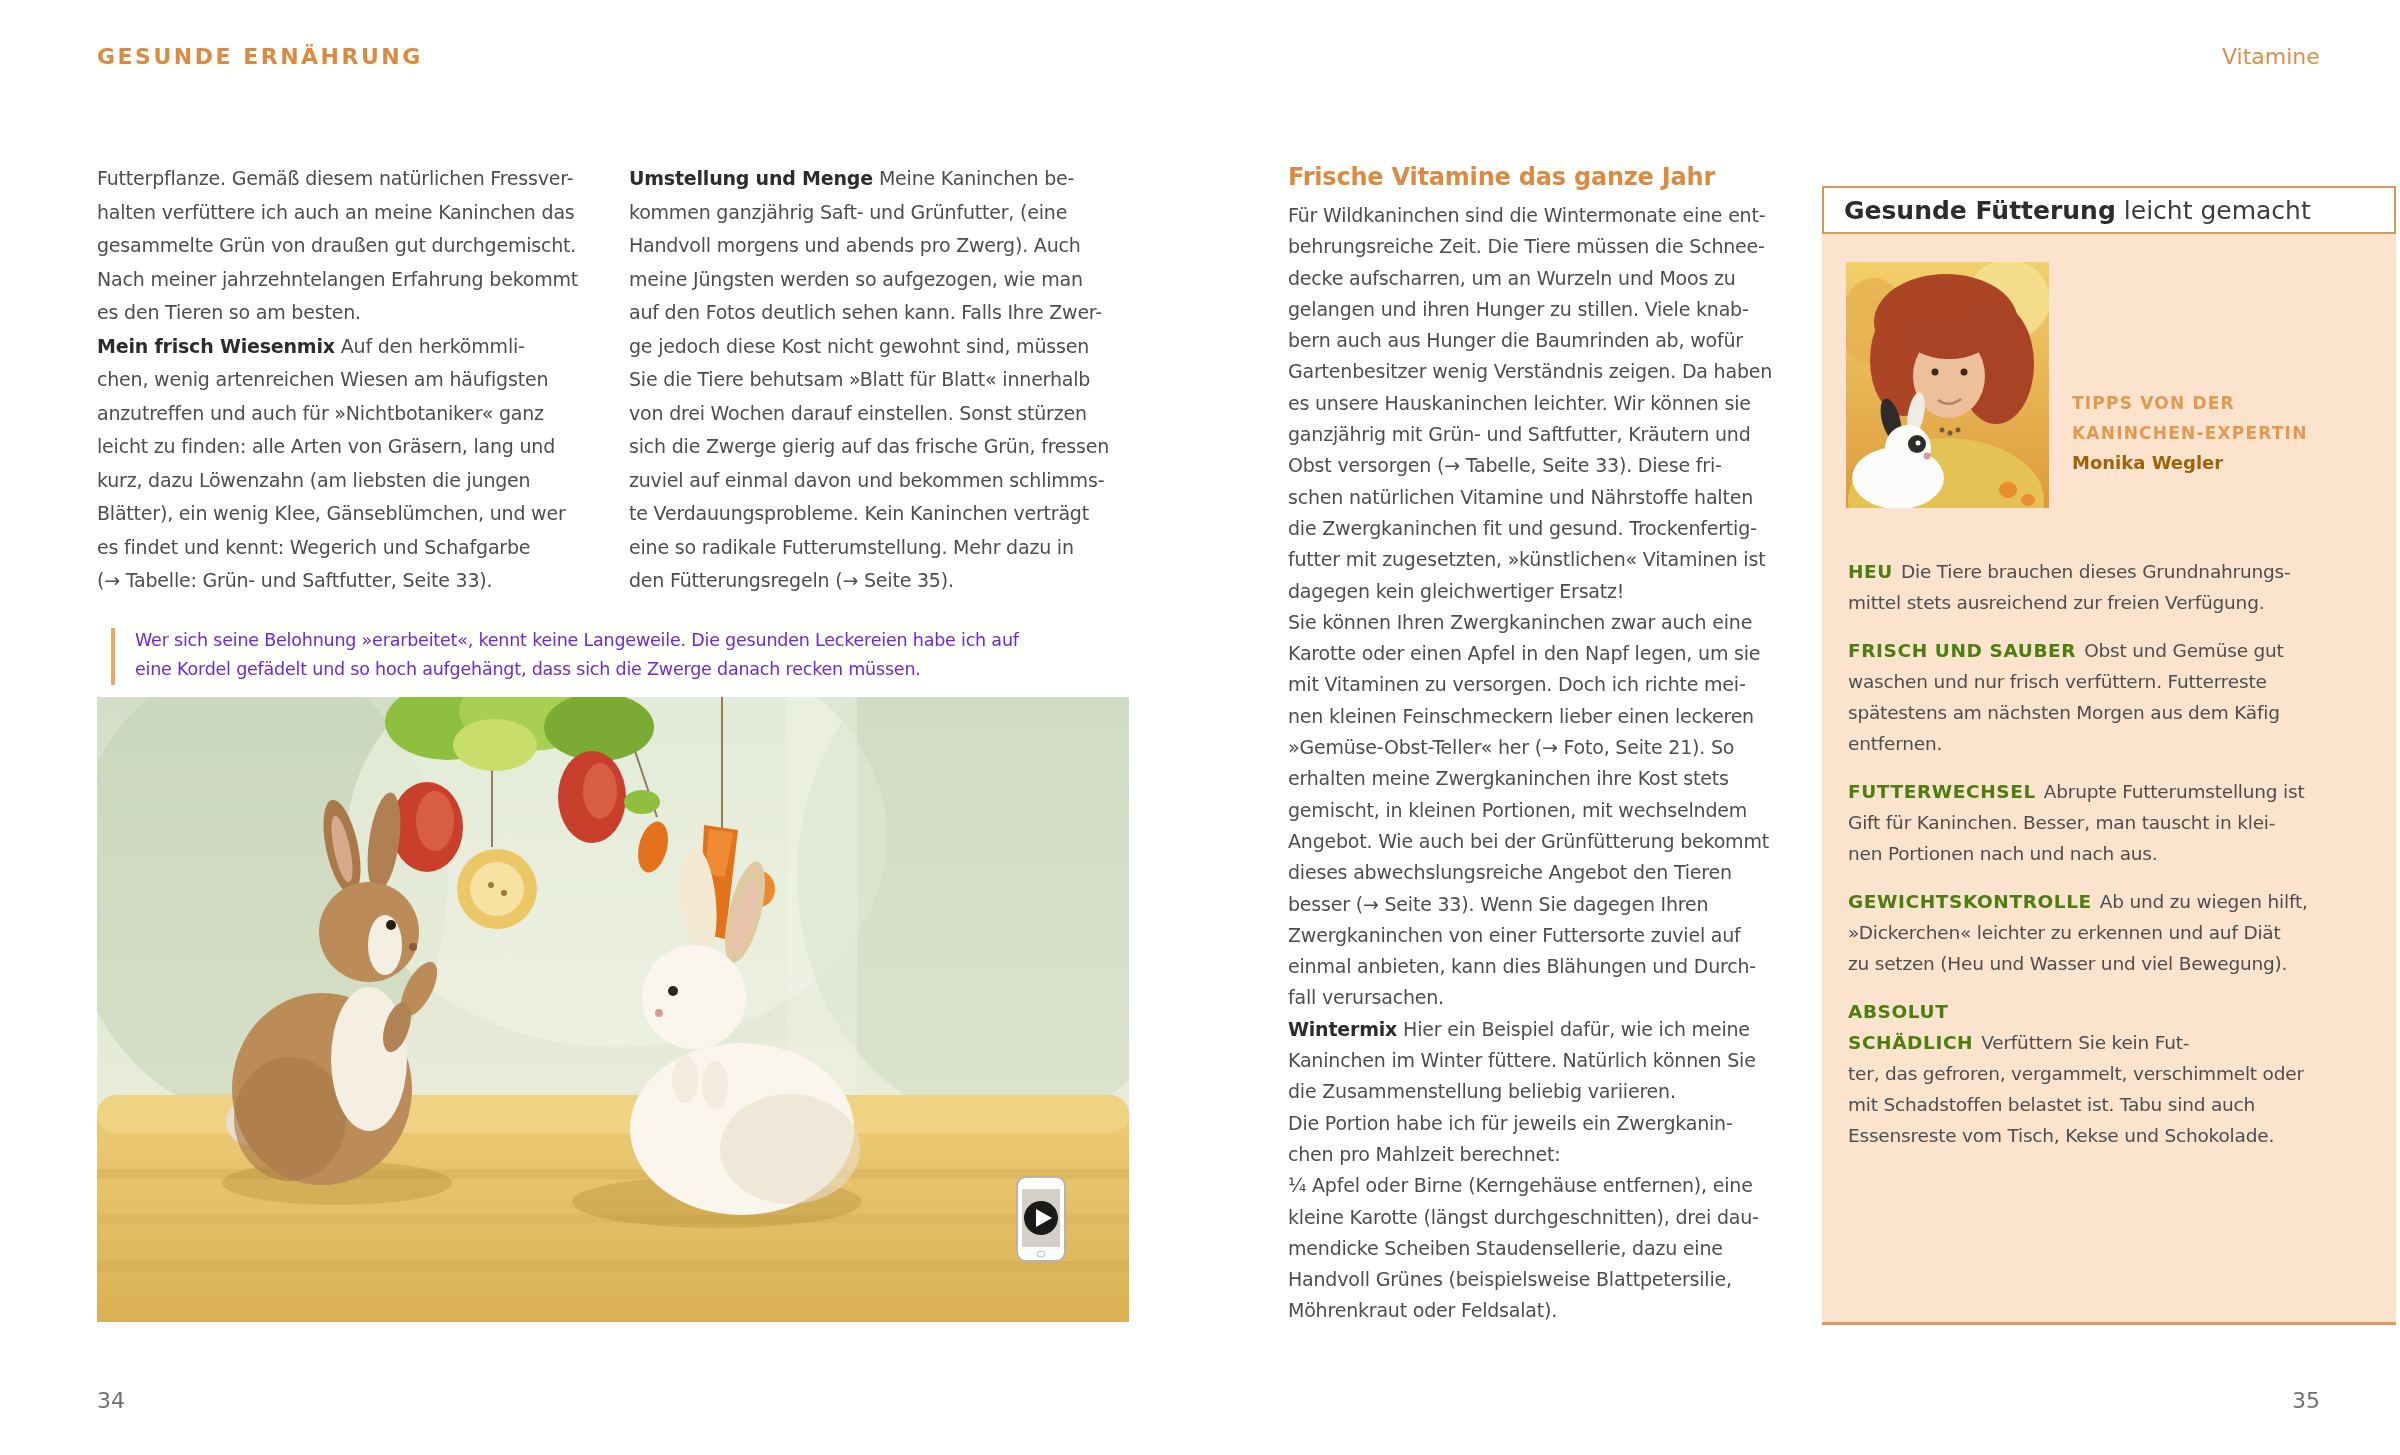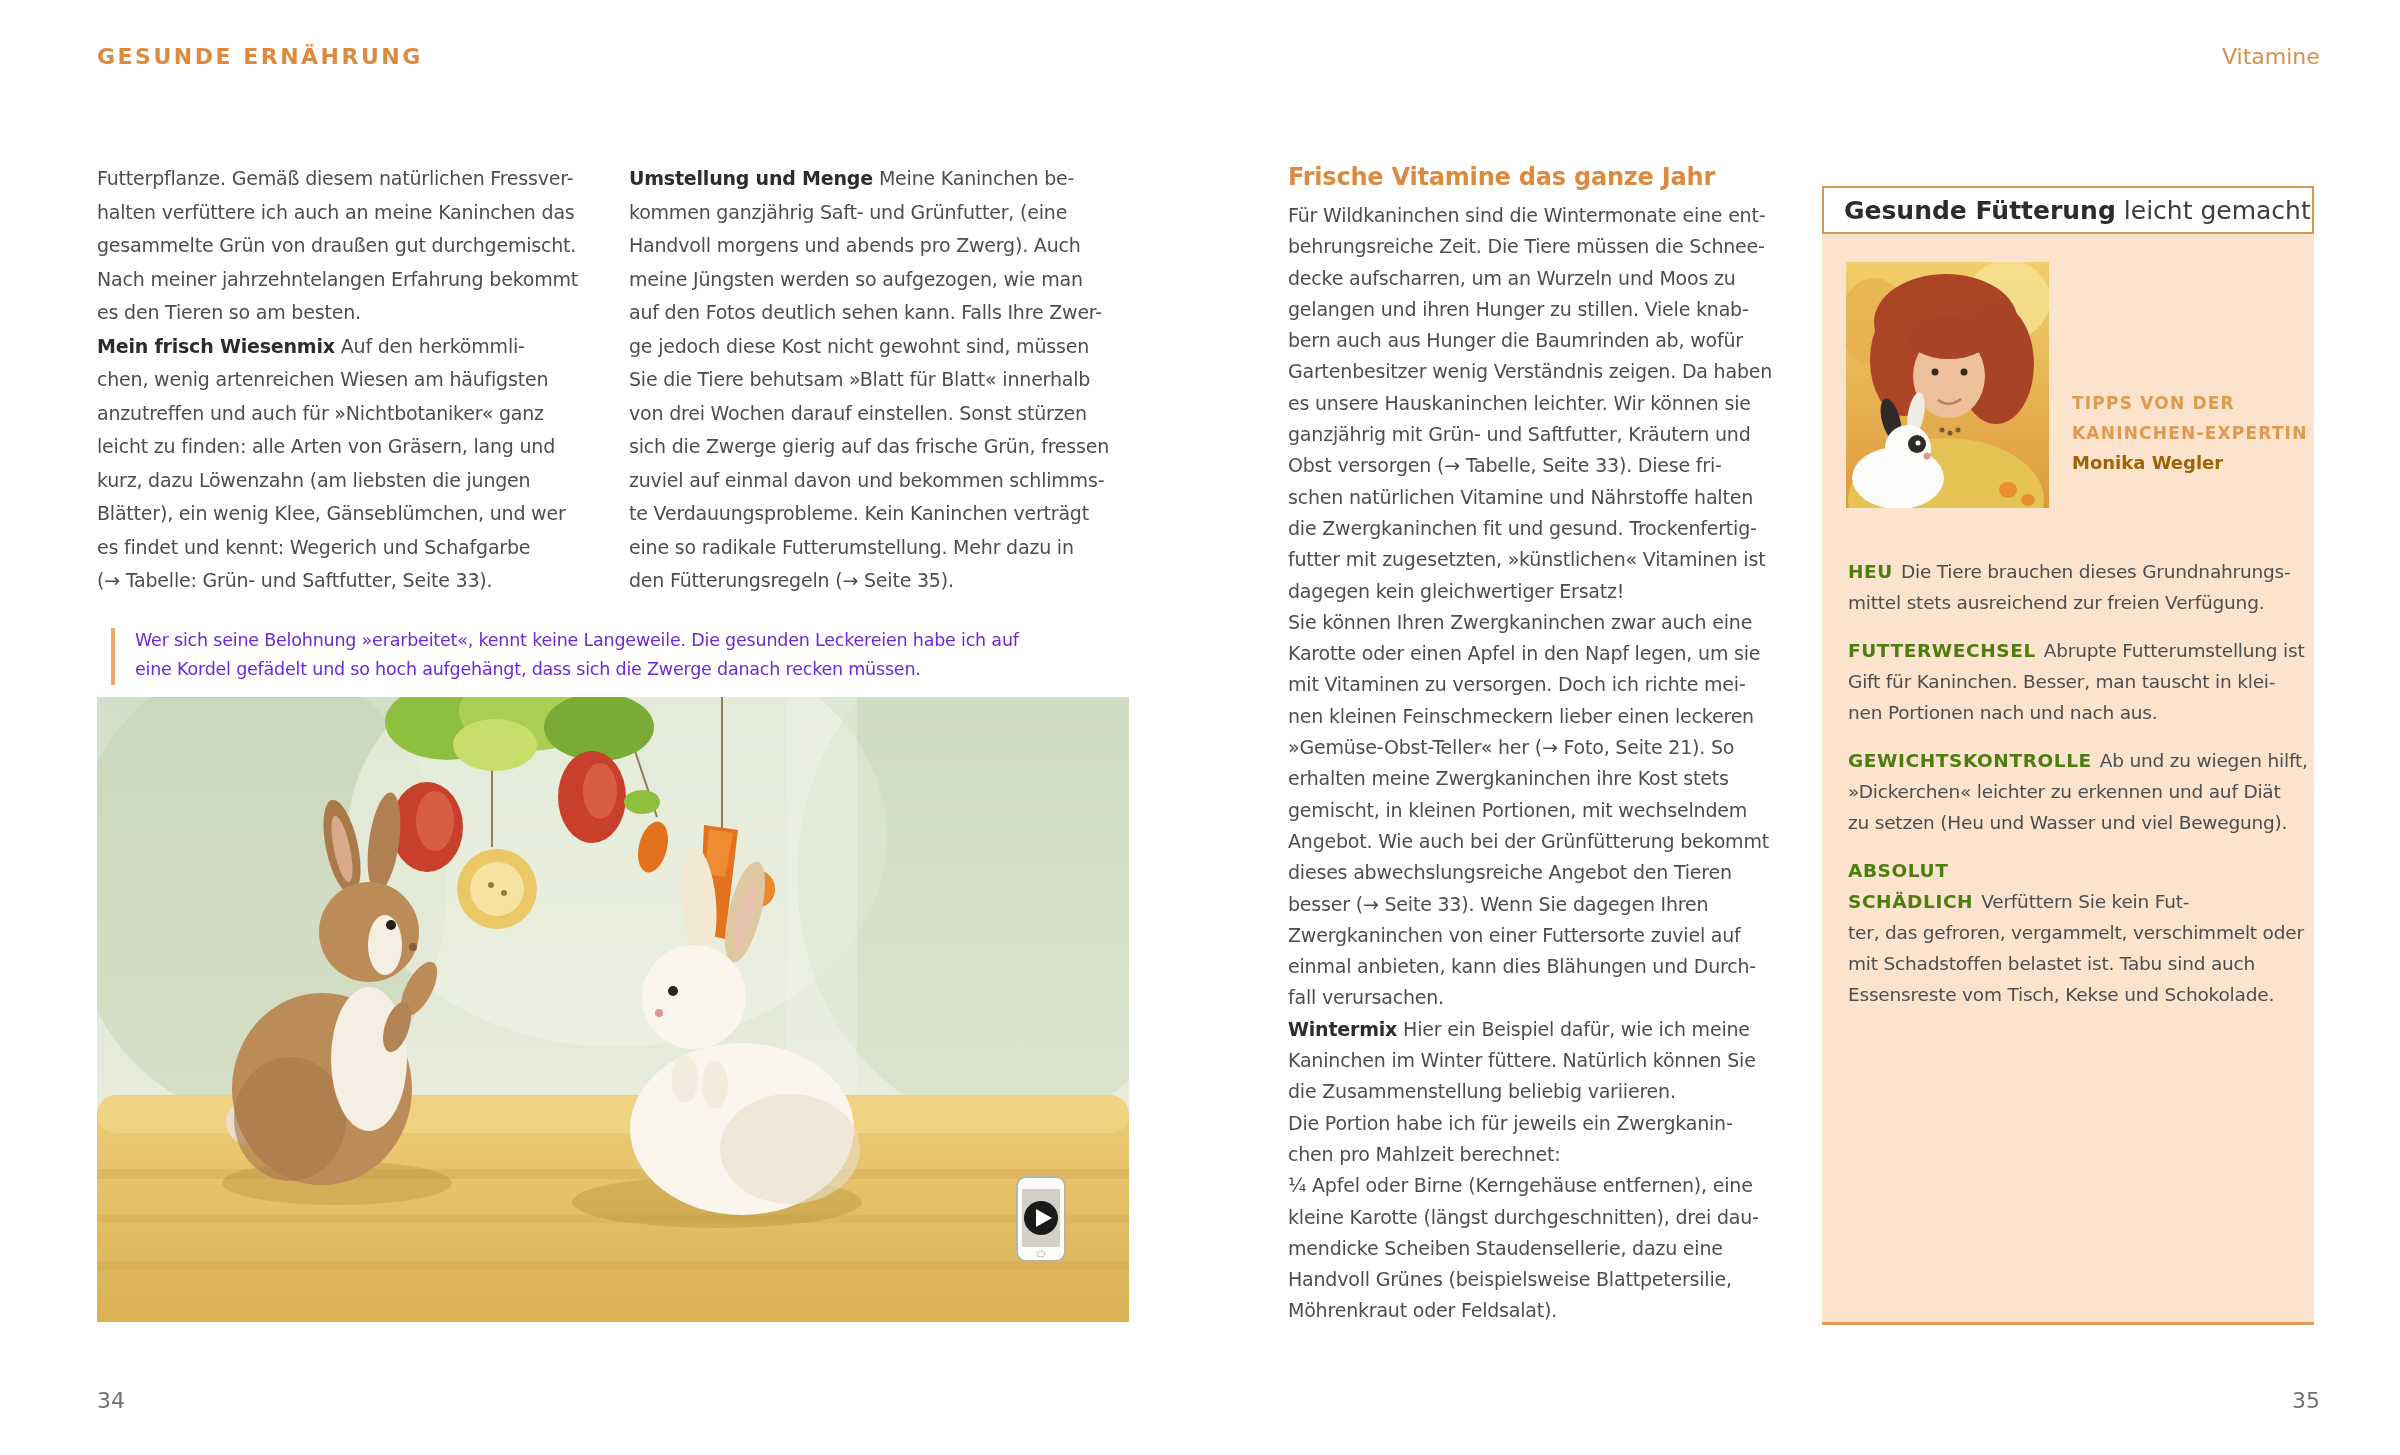--- a/index.html
+++ b/index.html
@@ -224,7 +224,7 @@
     </div>
   </div>
 
-  <div class="abs sidebar" style="left:642px;top:186px;width:492px;height:1136px;">
+  <div class="abs sidebar" style="left:642px;top:186px;width:530px;height:1136px;padding-left:44px;">
     <div class="sb-titlebox">
       <span class="sb-title-b">Gesunde Fütterung</span>
       <span class="sb-title-r">leicht gemacht</span>

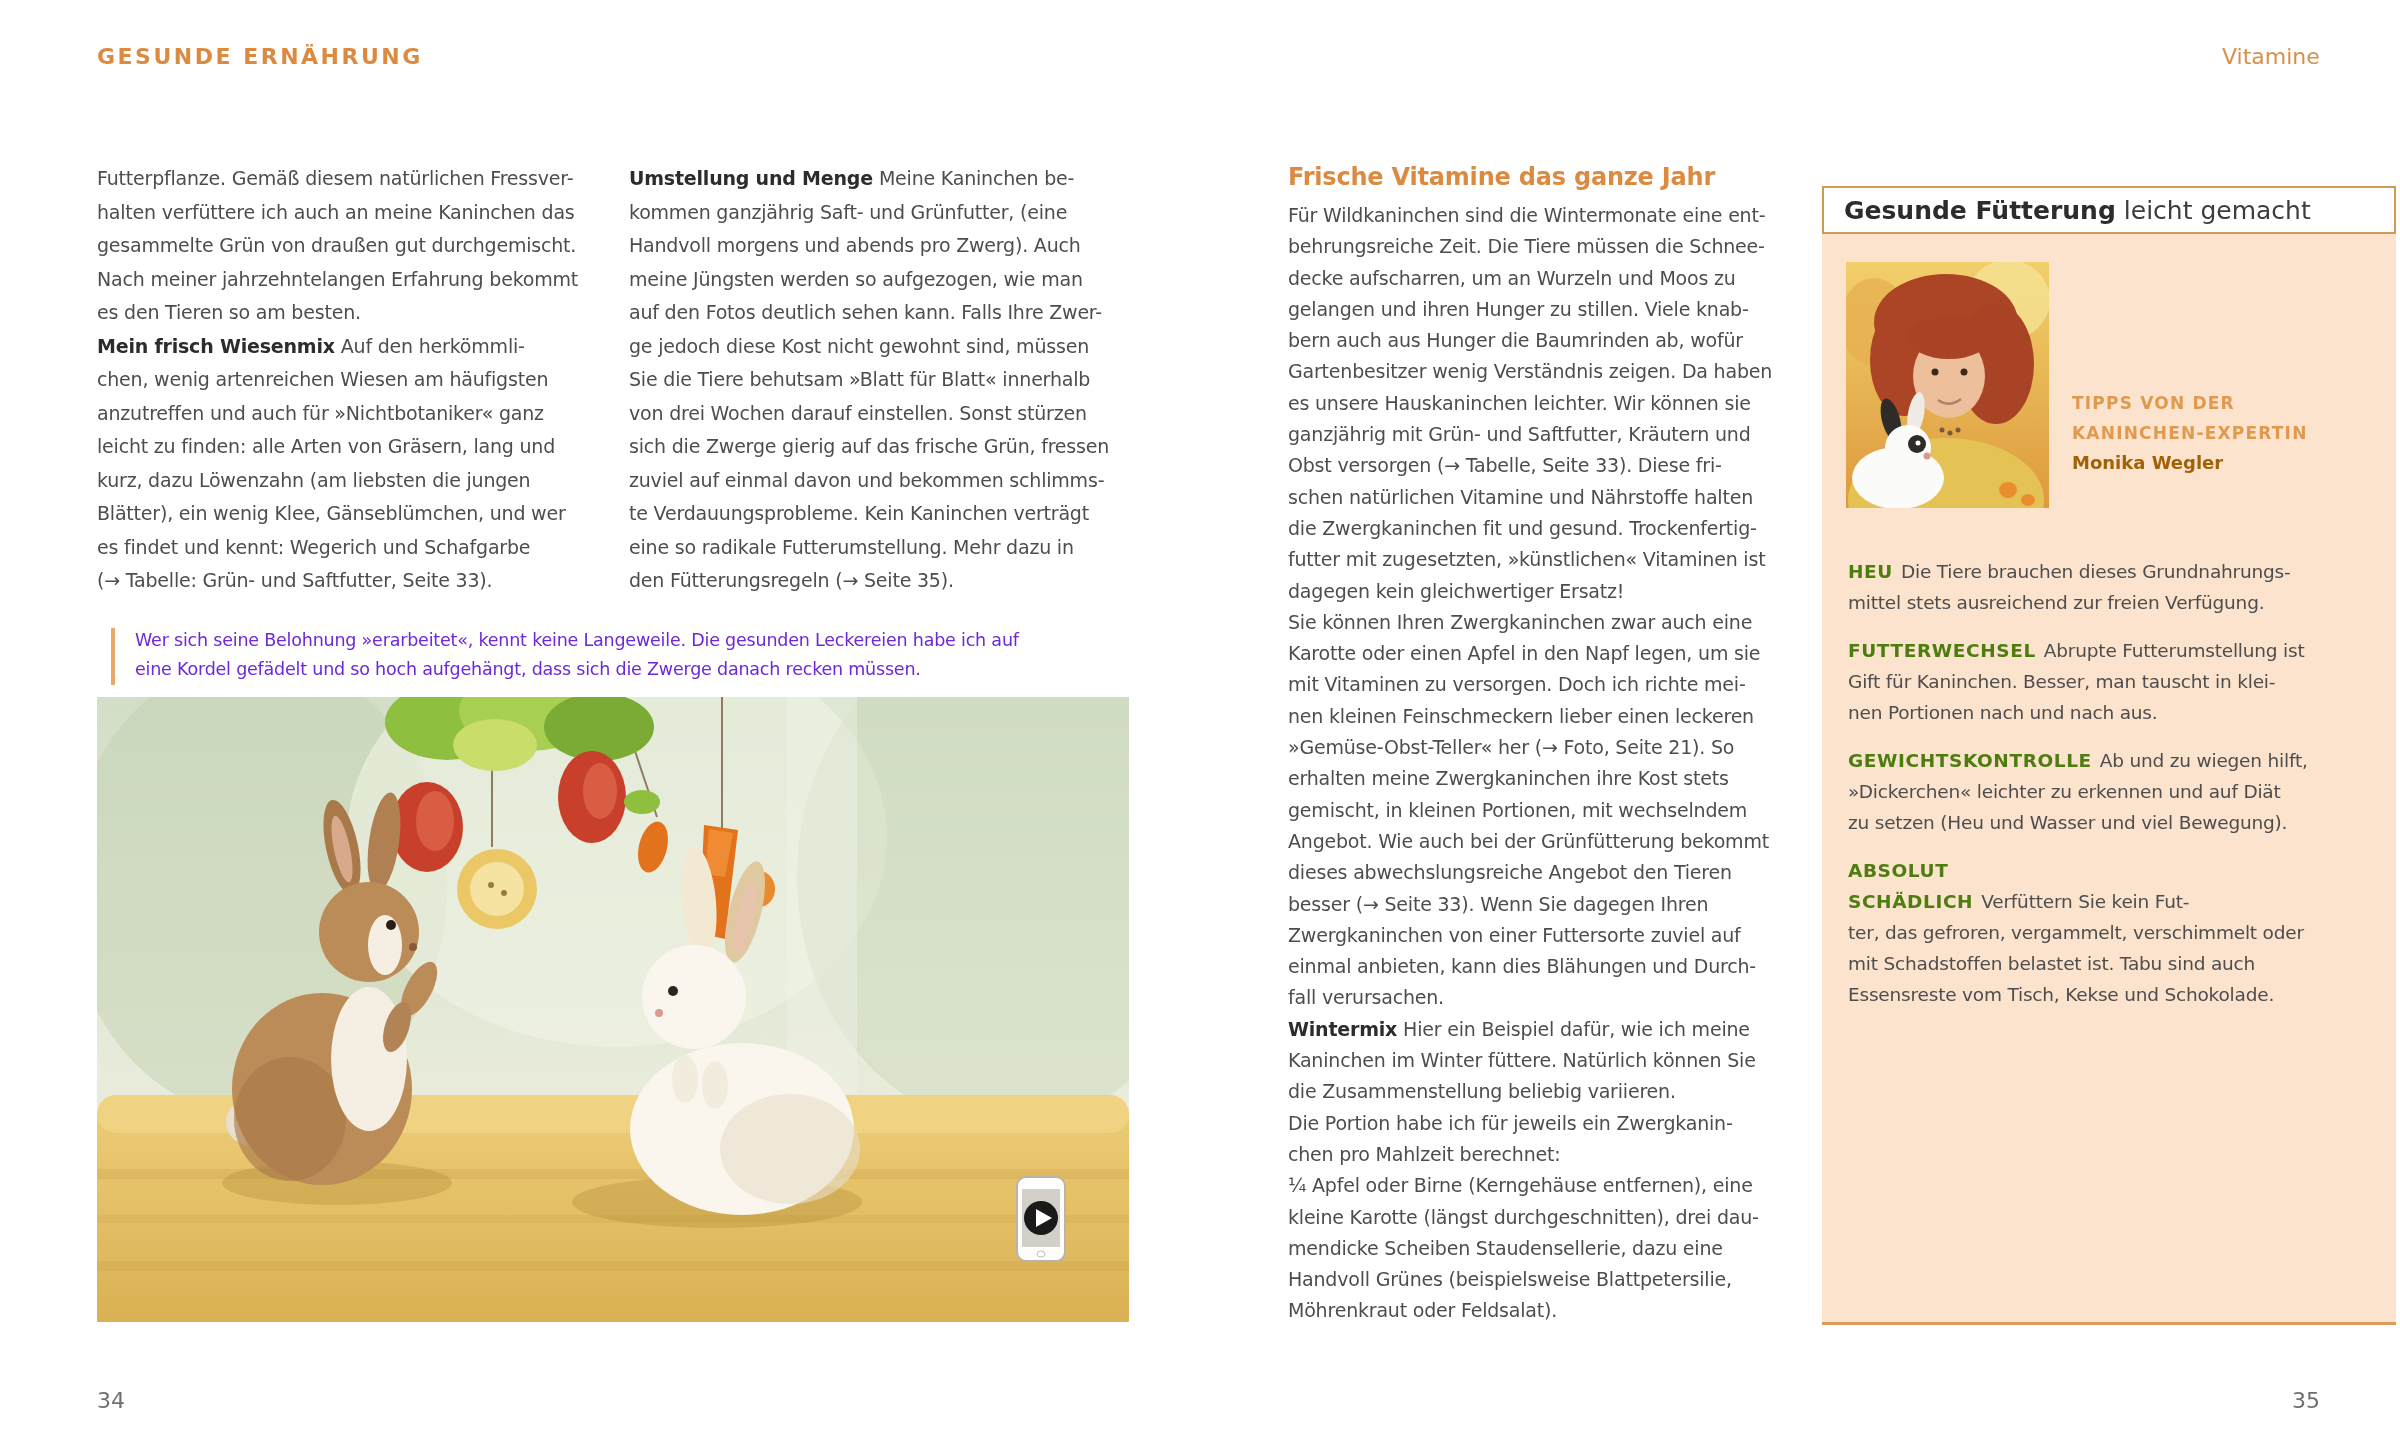--- a/index.html
+++ b/index.html
@@ -277,6 +277,12 @@
 mittel stets ausreichend zur freien Verfügung.</span>
       </div>
       <div class="sb-sec">
+        <span class="sb-head">FRISCH UND SAUBER</span><span class="pre">Obst und Gemüse gut
+waschen und nur frisch verfüttern. Futterreste
+spätestens am nächsten Morgen aus dem Käfig
+entfernen.</span>
+      </div>
+      <div class="sb-sec">
         <span class="sb-head">FUTTERWECHSEL</span><span class="pre">Abrupte Futterumstellung ist
 Gift für Kaninchen. Besser, man tauscht in klei-
 nen Portionen nach und nach aus.</span>

